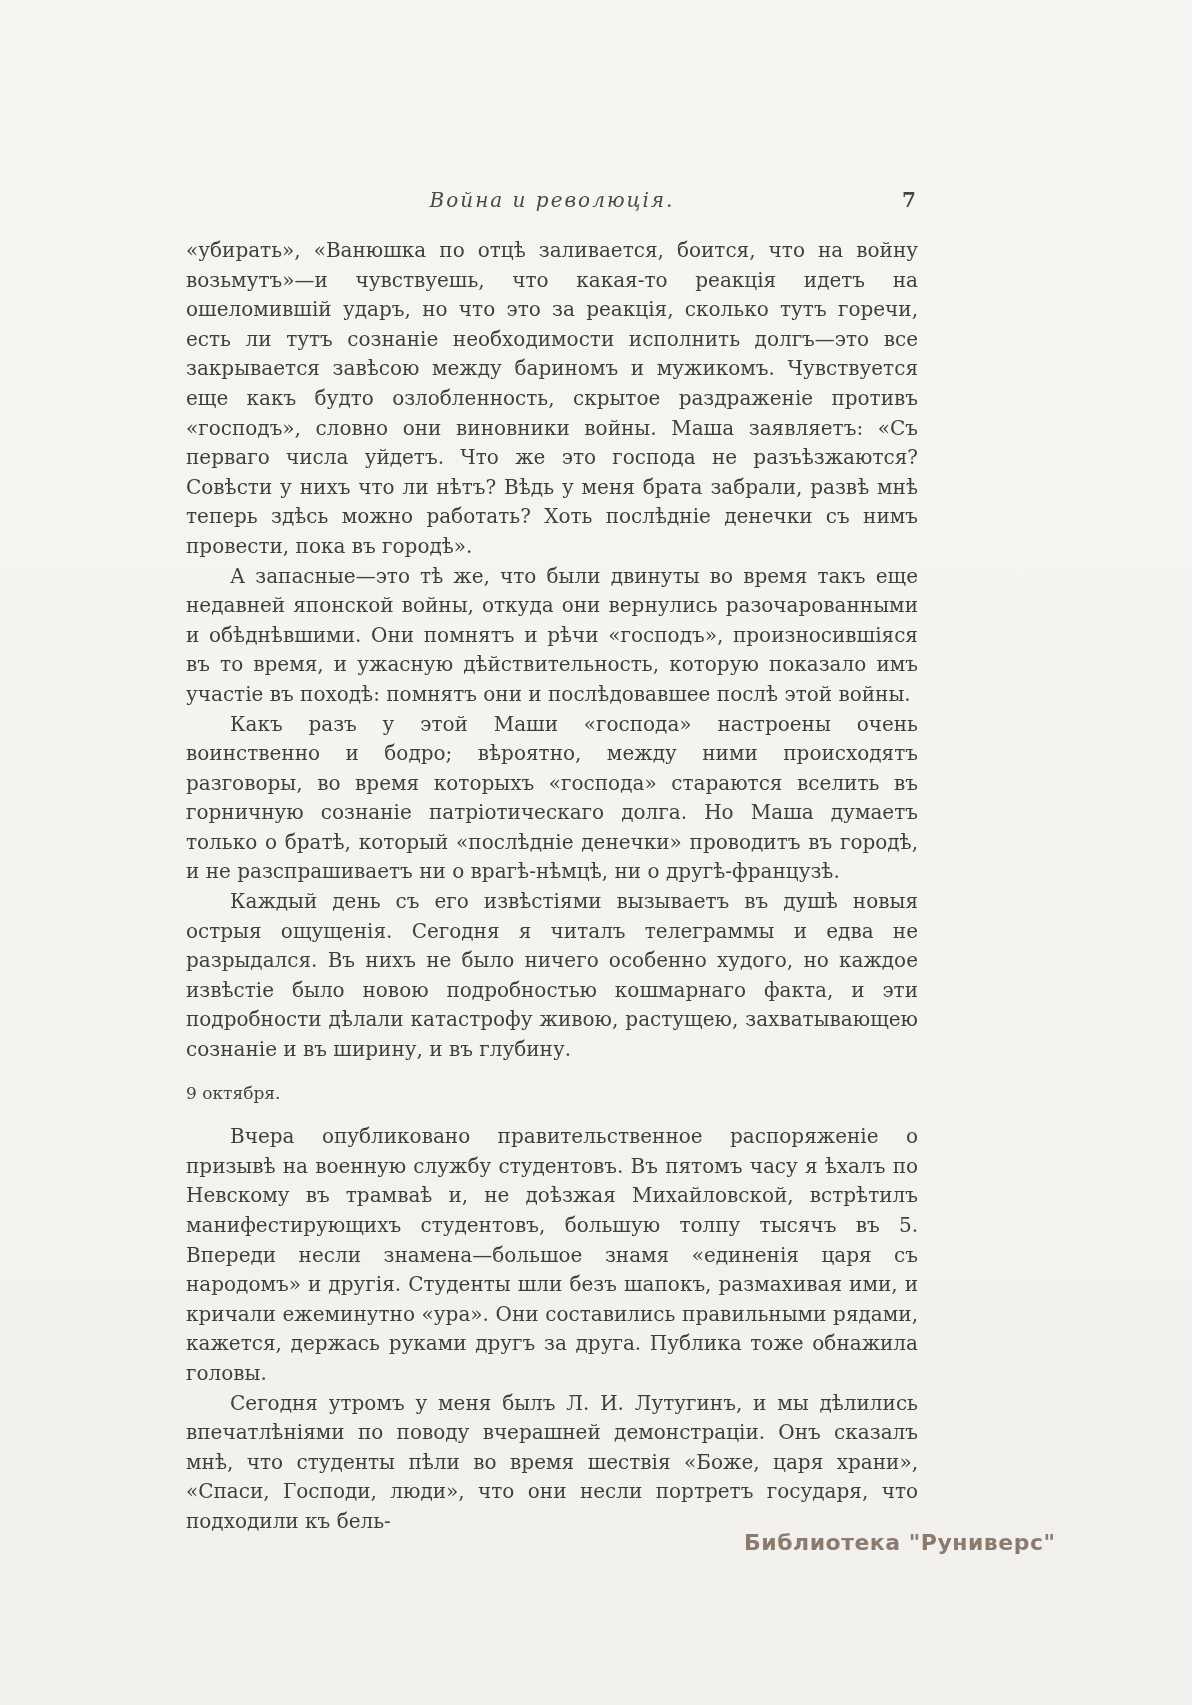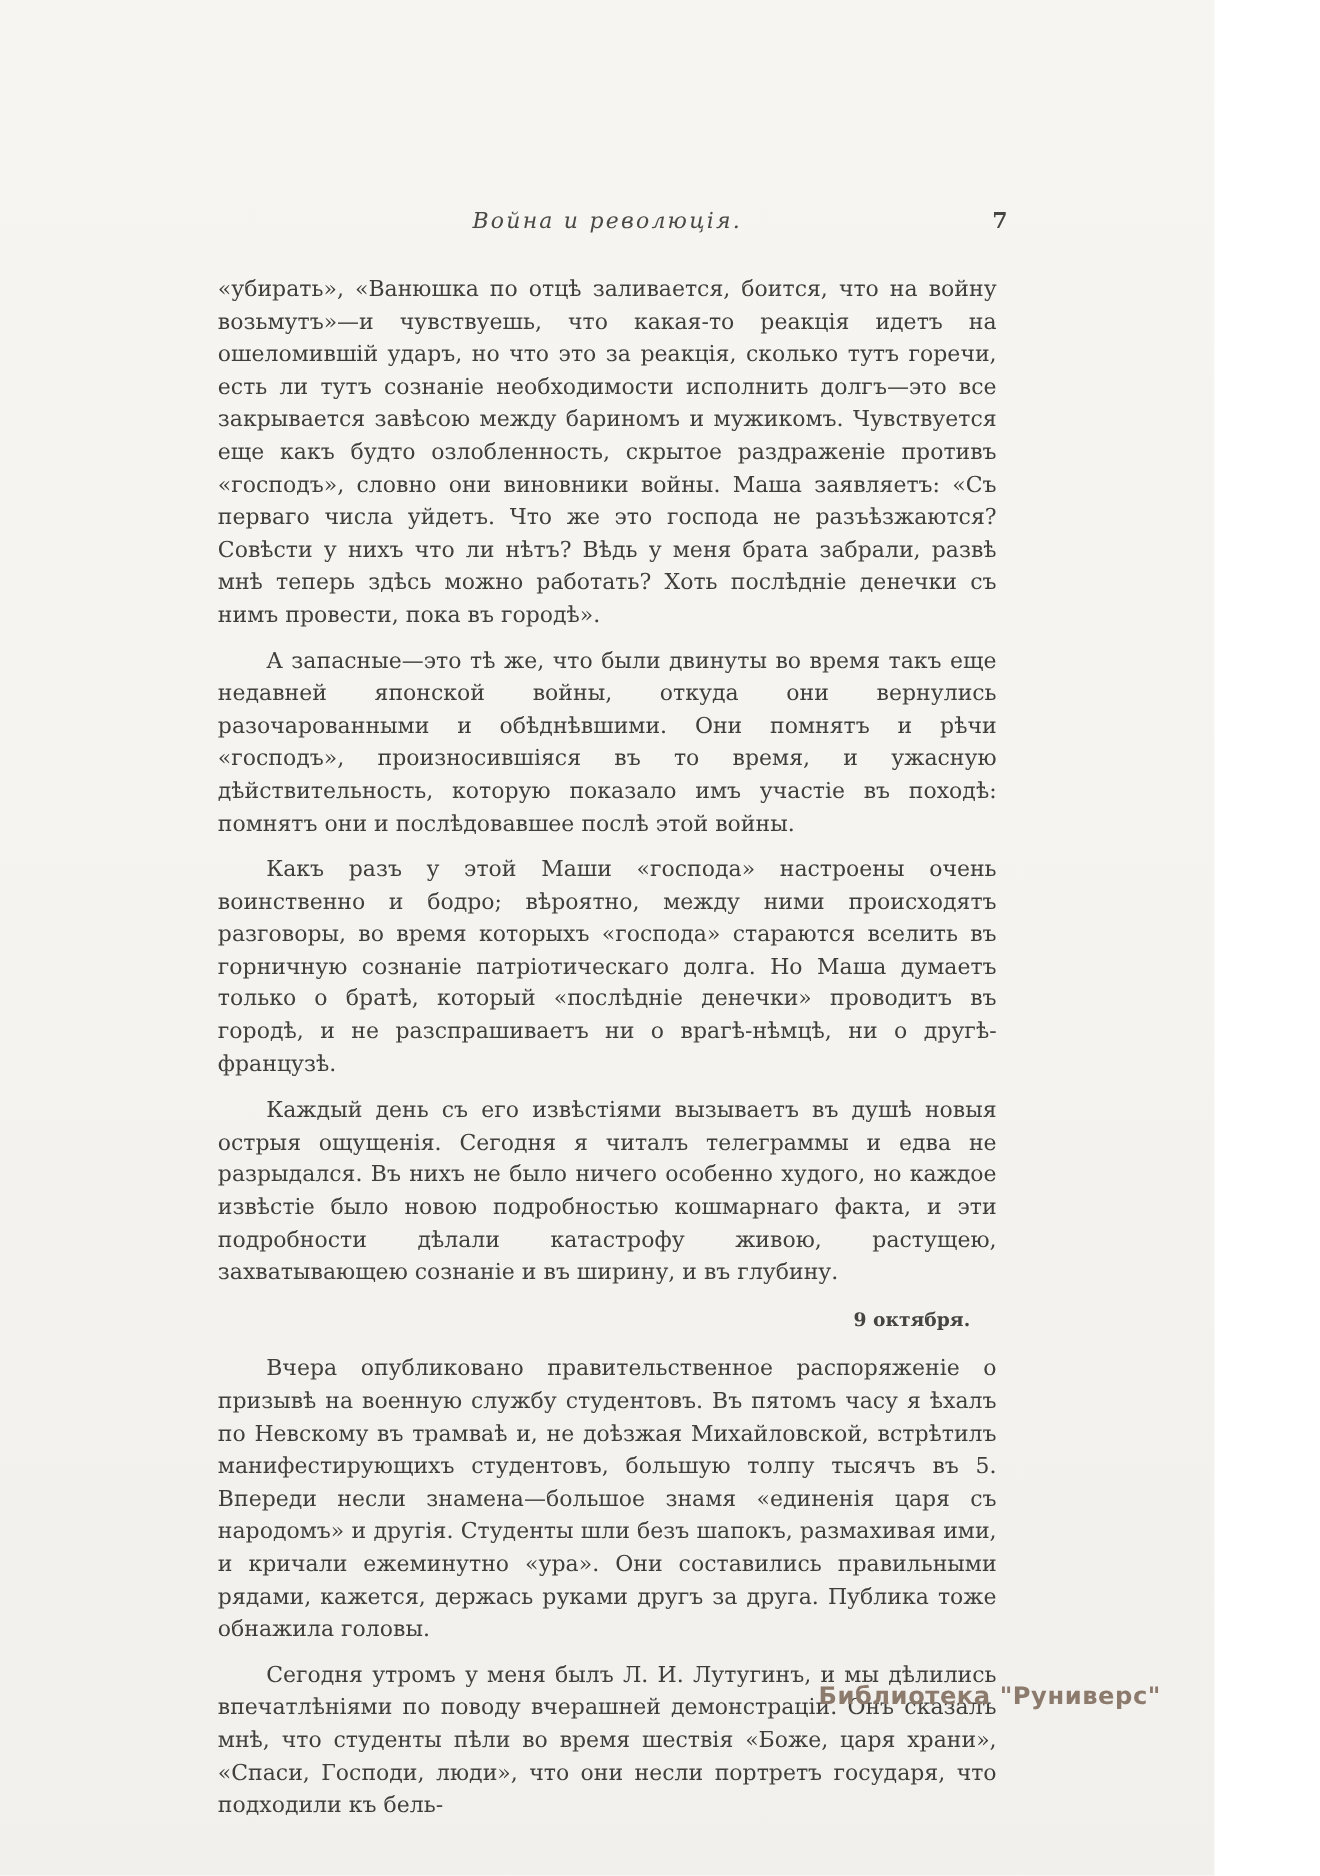--- a/index.html
+++ b/index.html
@@ -5,7 +5,7 @@
   html, body { margin: 0; padding: 0; }
   .page {
     position: relative;
-    width: 1104px;
+    width: 1192px;
     height: 1705px;
     background: linear-gradient(180deg, #f6f5f2 0%, #f4f3f0 55%, #f1f0ed 100%);
     font-family: "DejaVu Serif", "Liberation Serif", serif;

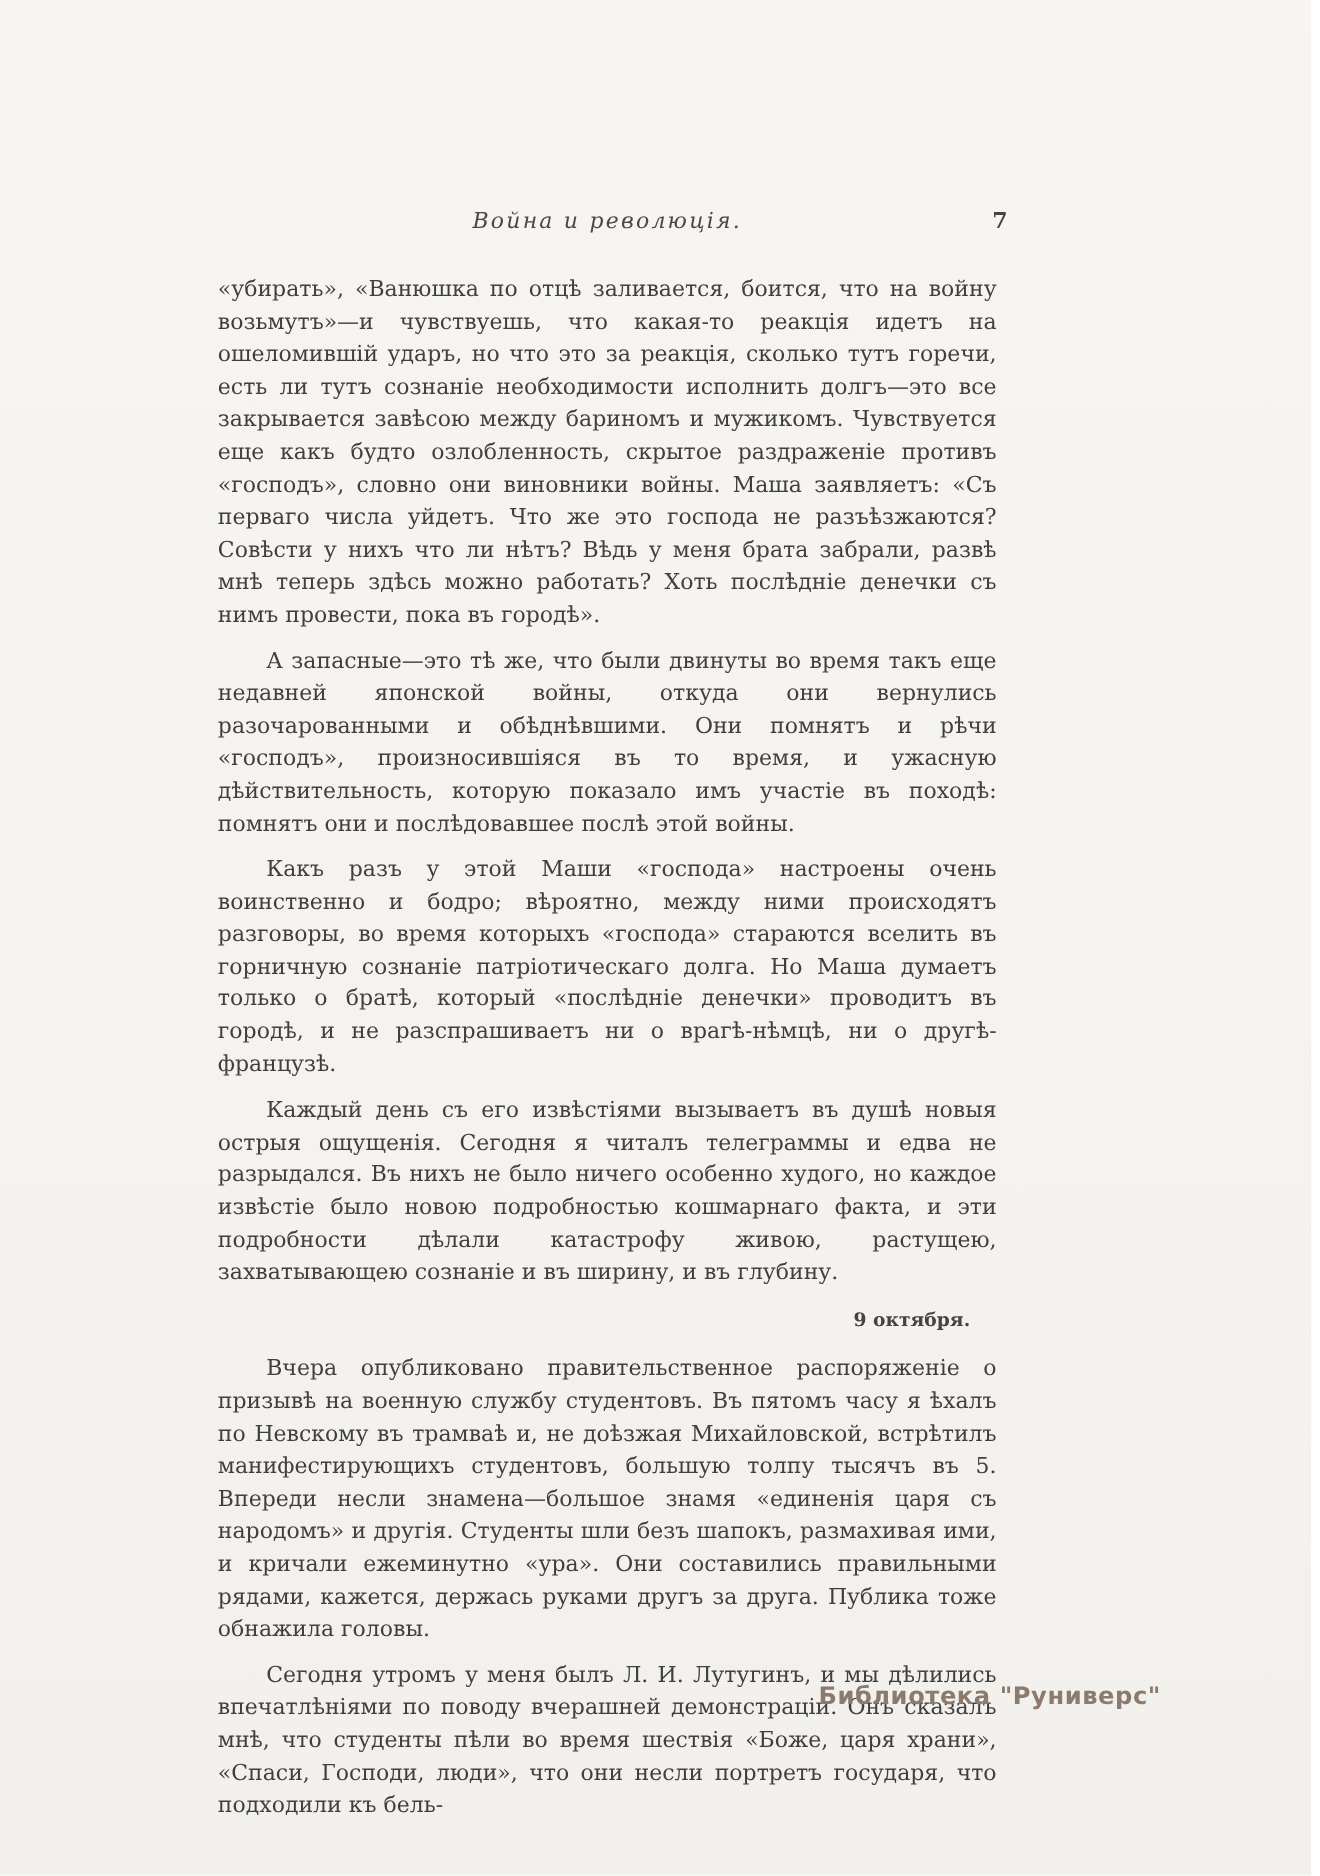--- a/index.html
+++ b/index.html
@@ -46,7 +46,7 @@
     color: #413f3b;
   }
   .para {
-    margin: 12px;
+    margin: 0;
     text-indent: 44px;
     text-align: justify;
   }

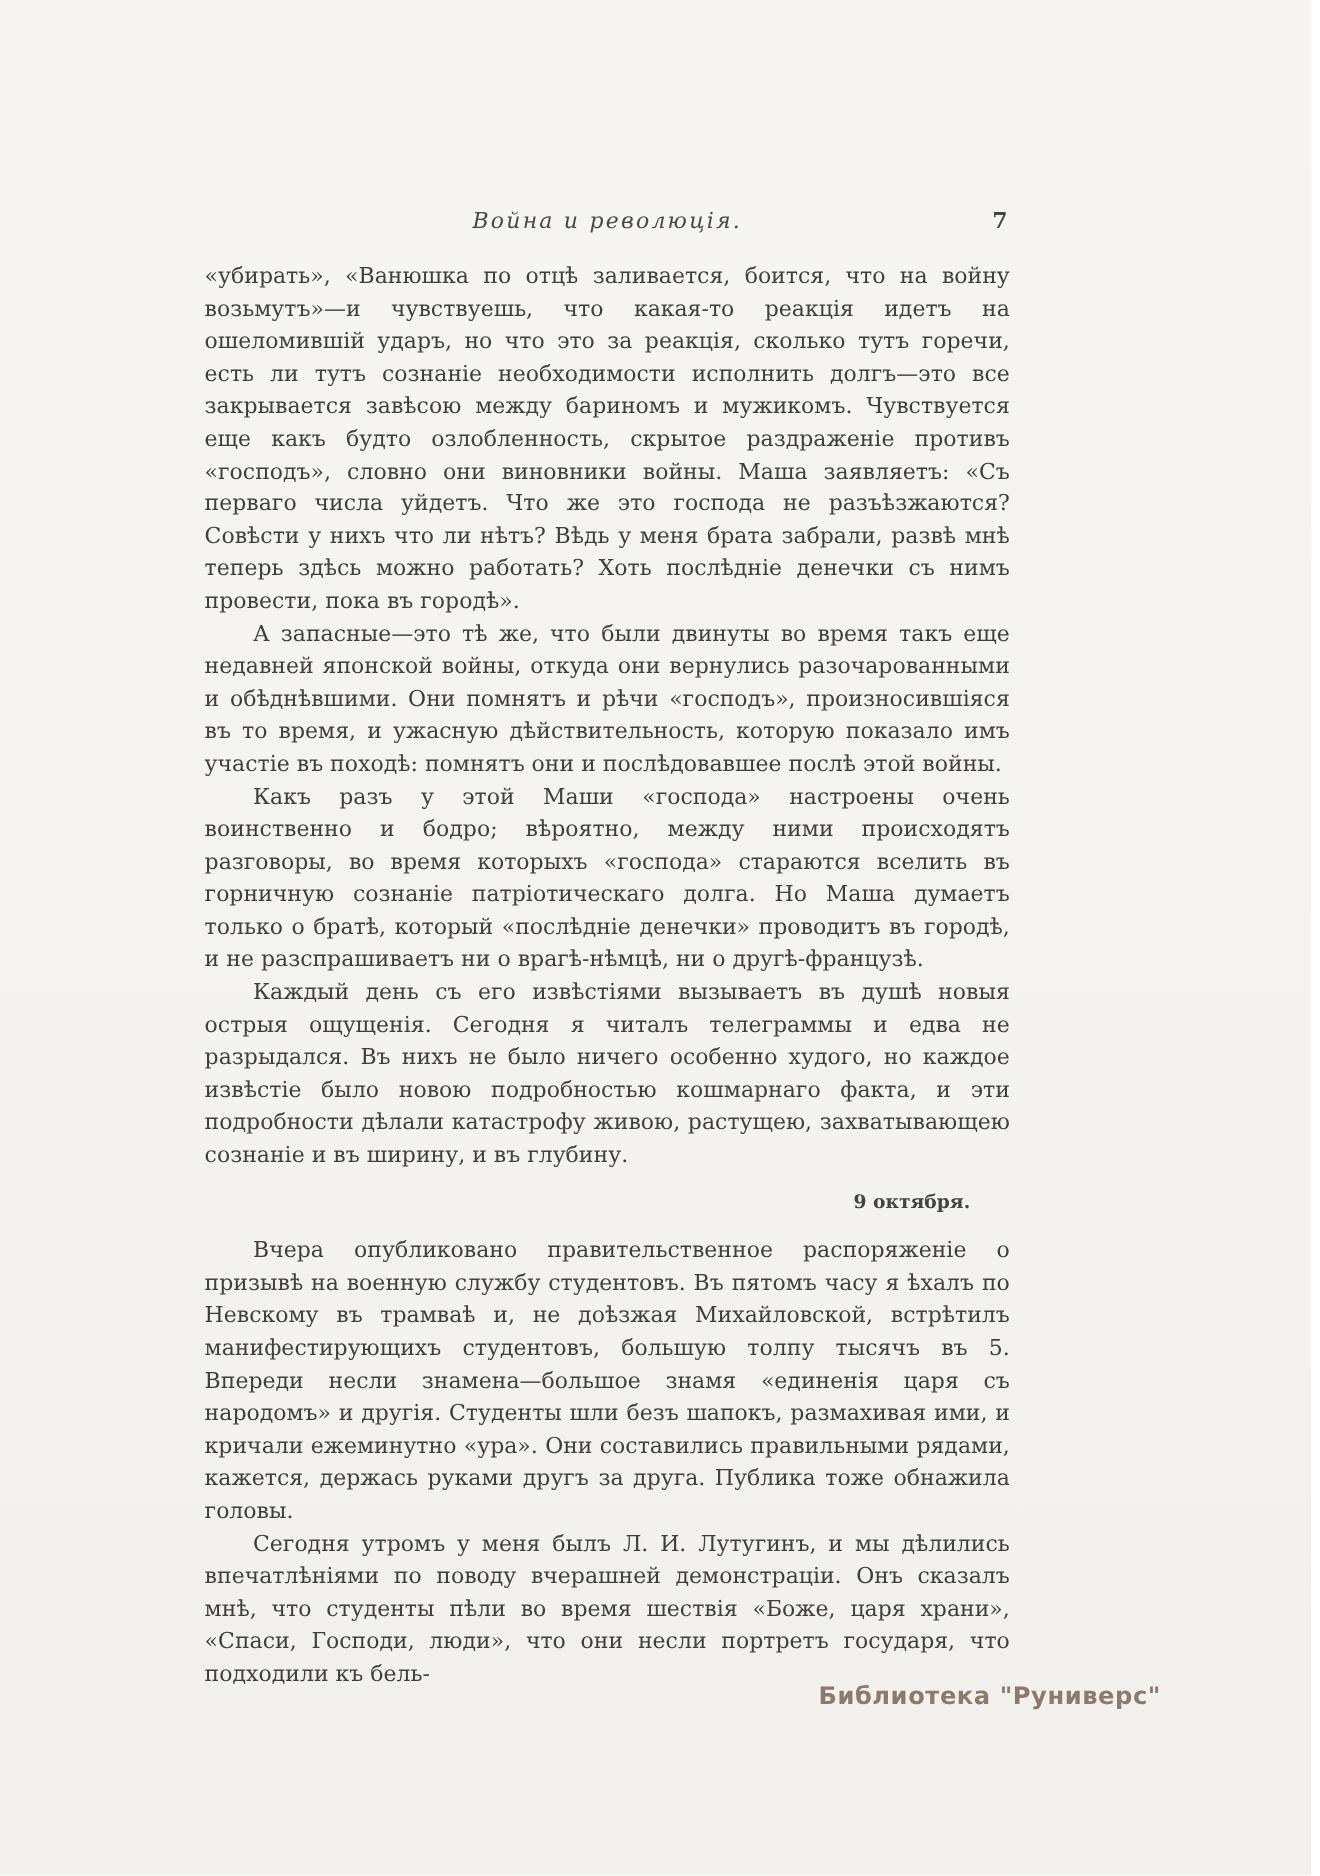--- a/index.html
+++ b/index.html
@@ -52,12 +52,11 @@
   }
   .para.no-indent { text-indent: 0; }
   .date-line {
-    margin: 14px 36px 14px 0;
-    text-align: right;
+    margin: 14px 74px 14px 0;
+    text-align: left;
     text-indent: 0;
     font-size: 17px;
     color: #46443f;
-    font-weight: bold;
   }
   .watermark {
     position: absolute;

